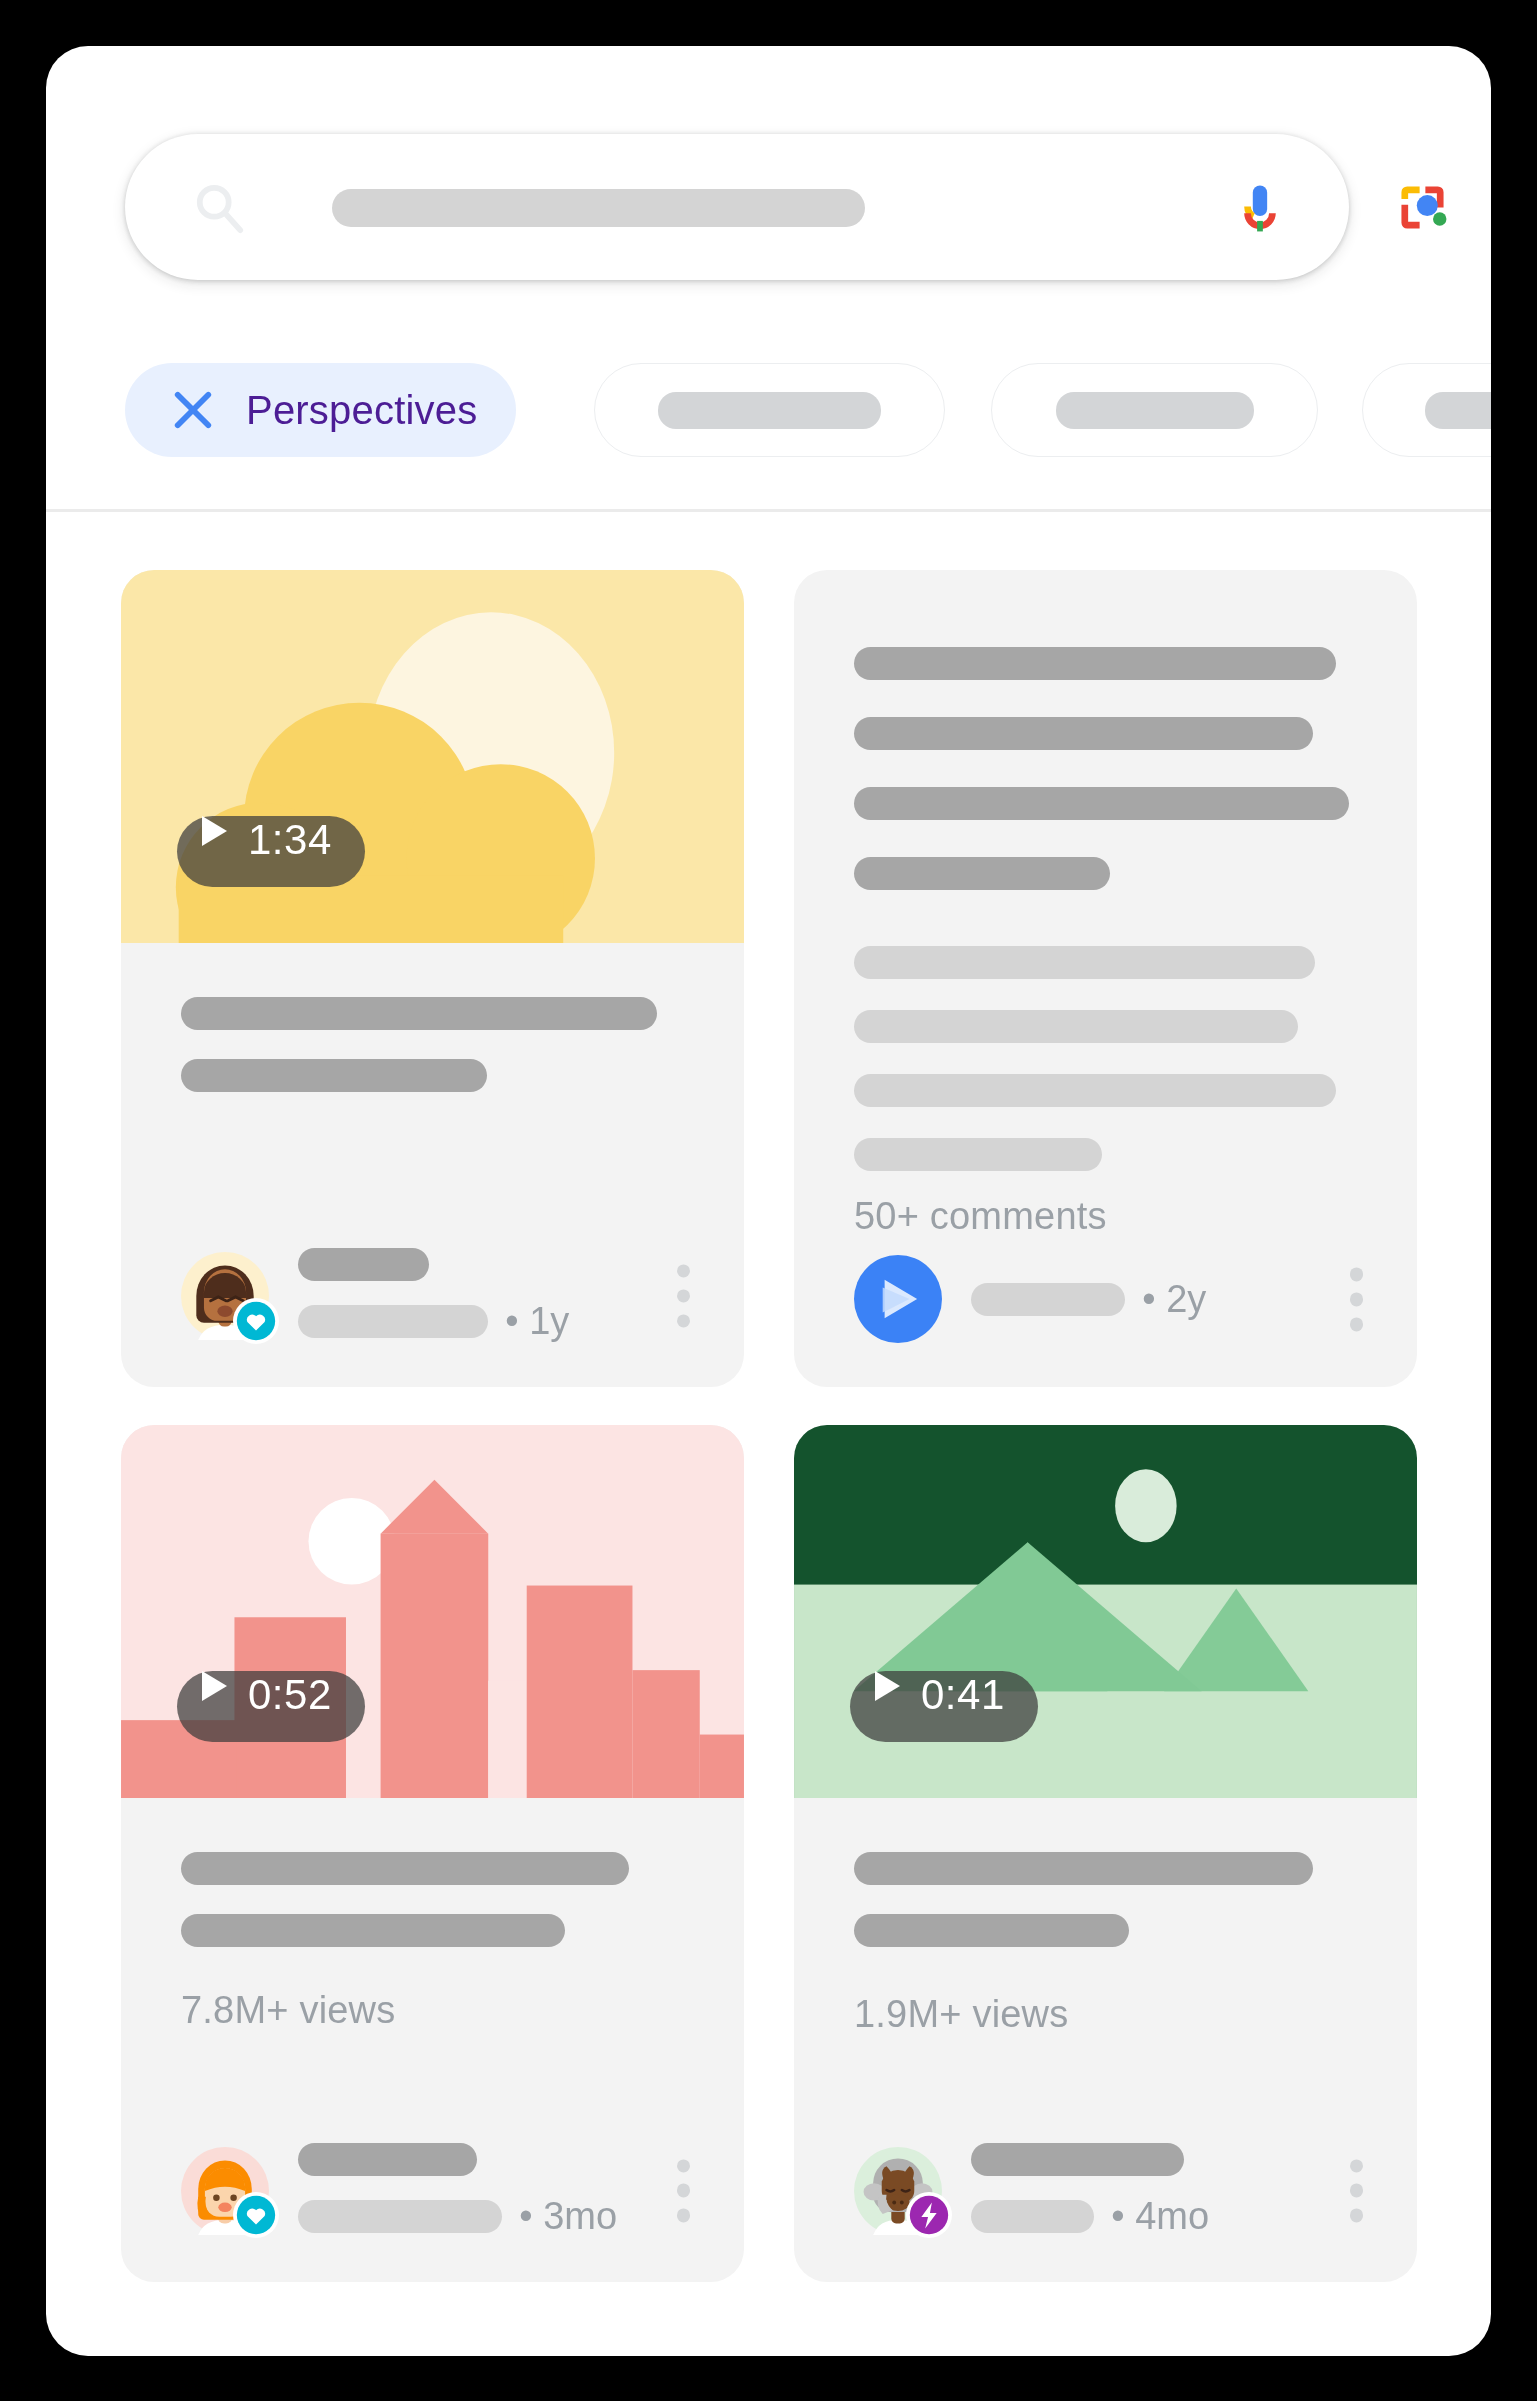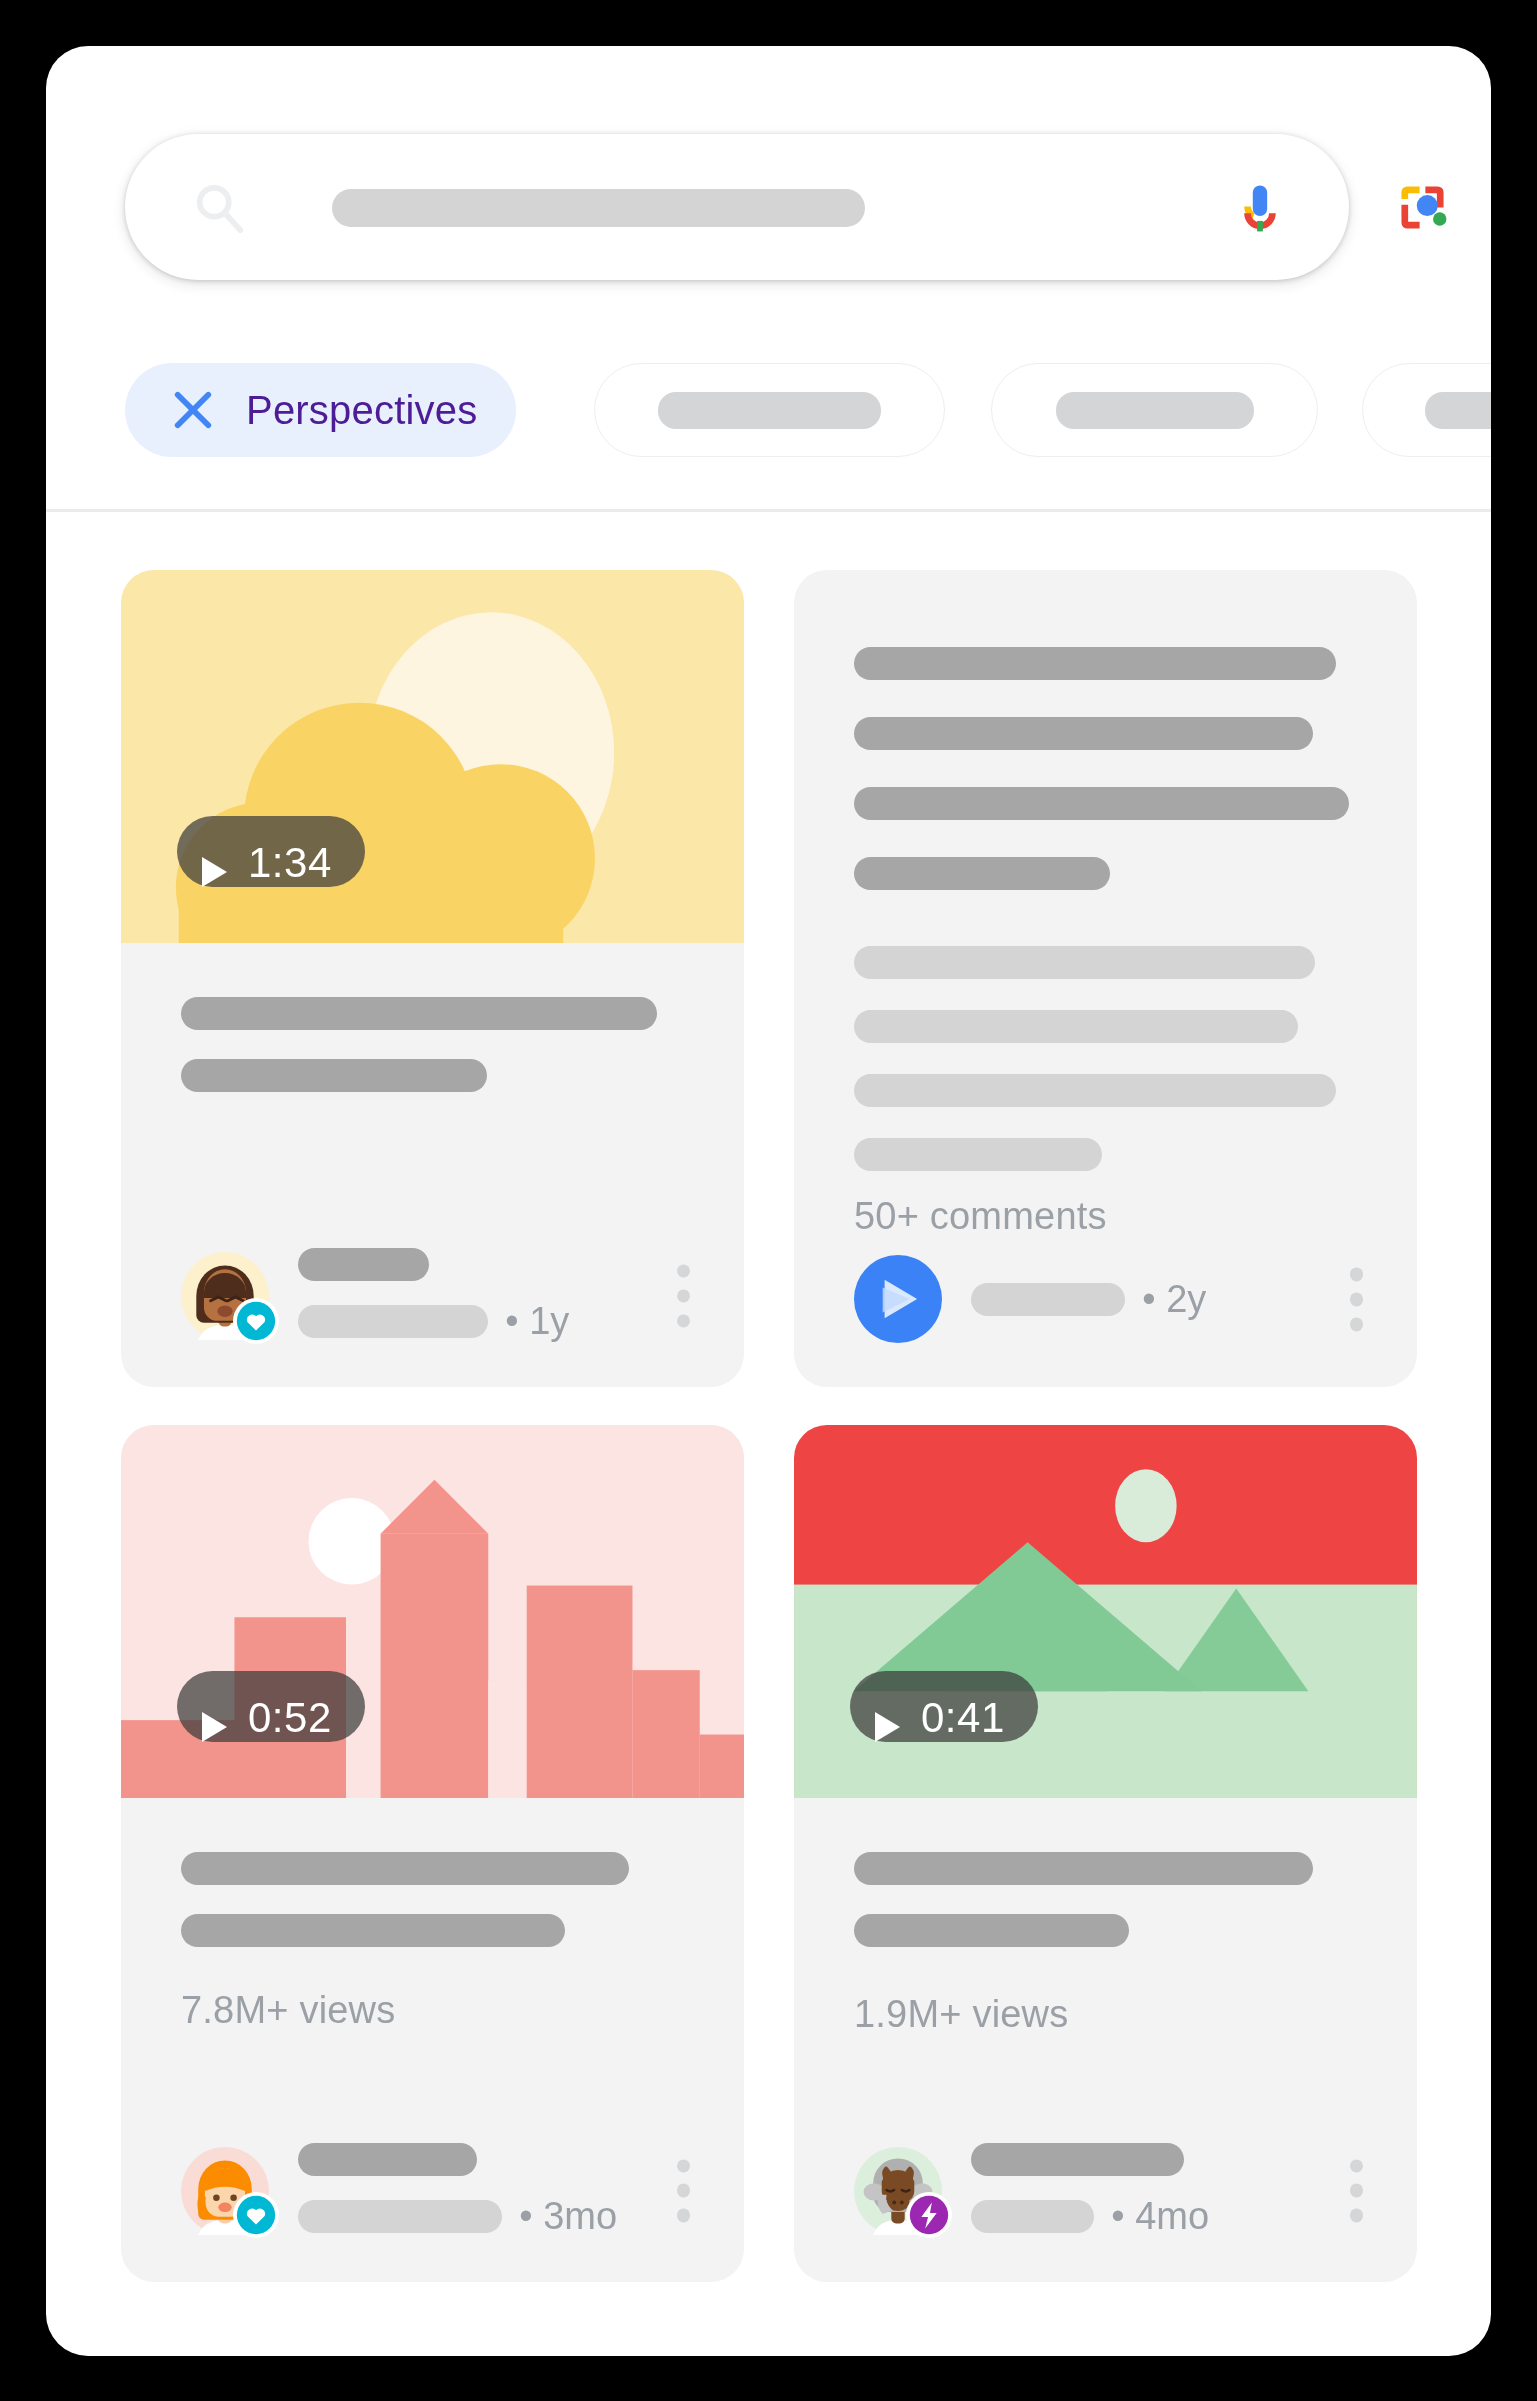--- a/index.html
+++ b/index.html
@@ -160,7 +160,7 @@
     border-radius: 36px;
     background: rgba(60,60,60,.72);
     display: flex;
-    align-items: flex-end;
+    align-items: flex-start;
     gap: 21px;
   }
   .badge-play {

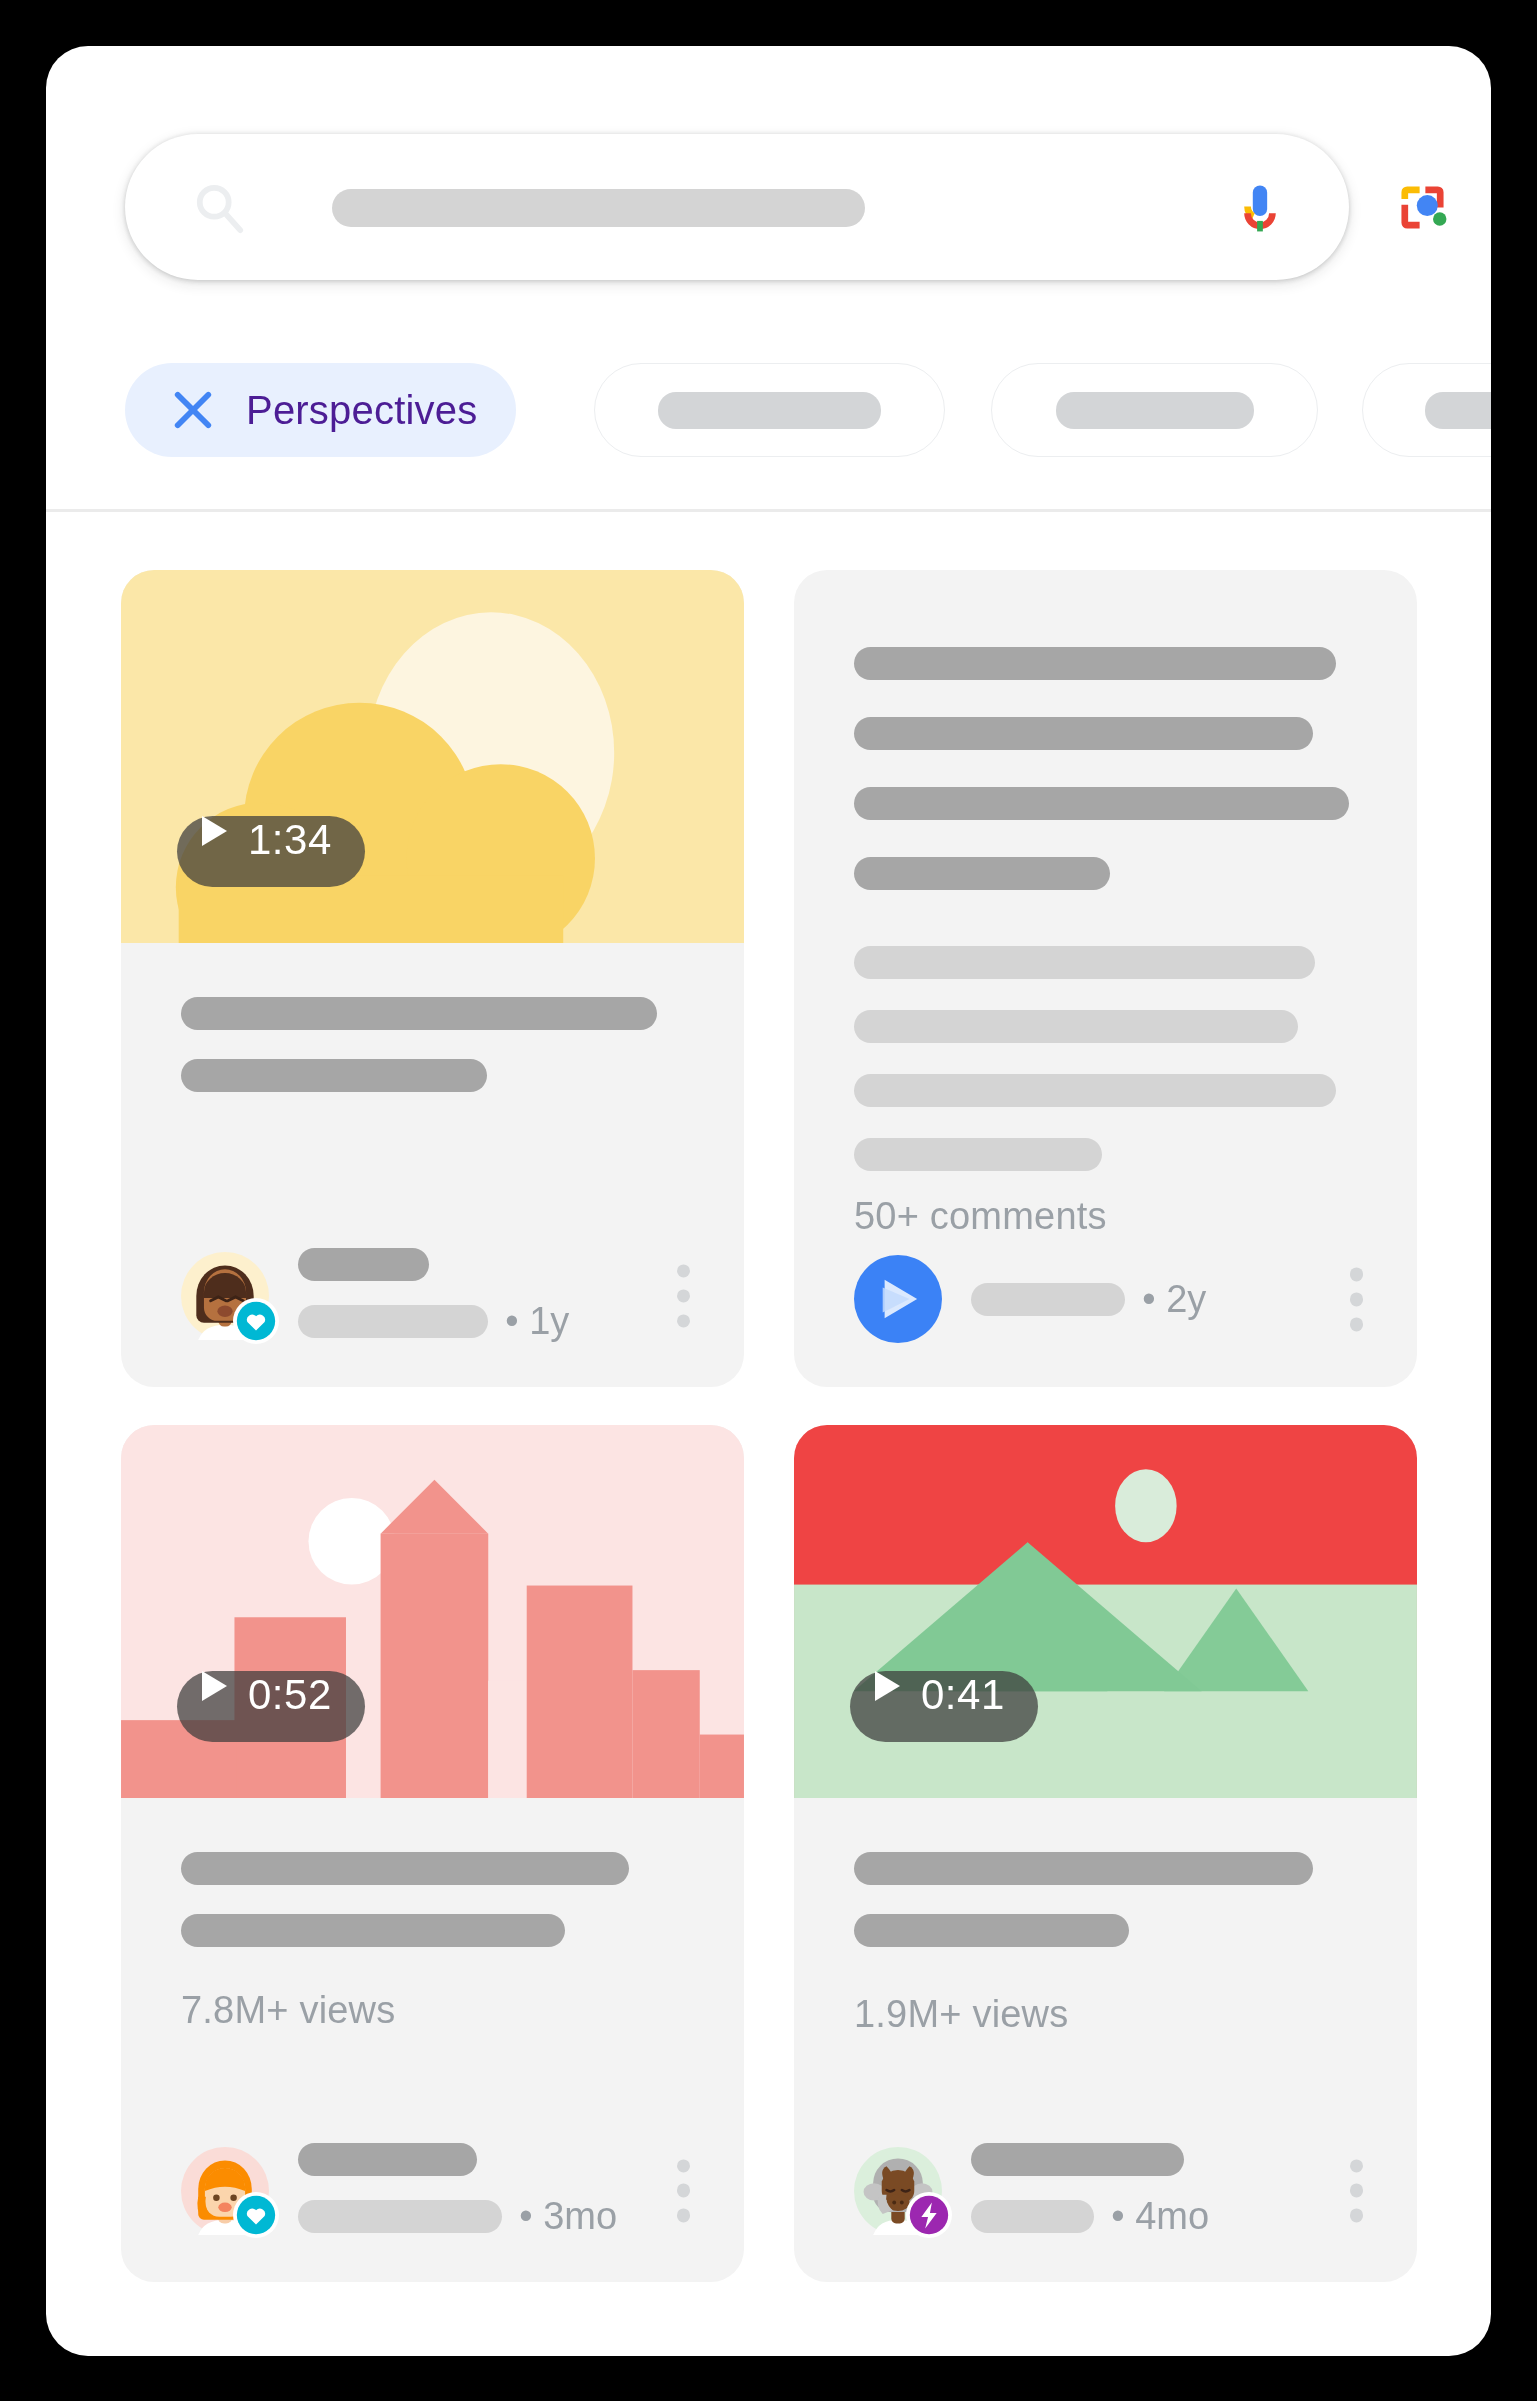--- a/index.html
+++ b/index.html
@@ -453,7 +453,7 @@
     </div>
 
     <div class="card col-b row-2">
-      <div class="thumb" style="background:#ef4444;">
+      <div class="thumb" style="background:#14532d;">
         <svg viewBox="0 0 648 388" width="623" height="373" style="display:block">
           <rect x="0" y="166" width="648" height="222" fill="#c8e6c9"></rect>
           <ellipse cx="366" cy="84" rx="32" ry="38" fill="#d9ecda"></ellipse>

